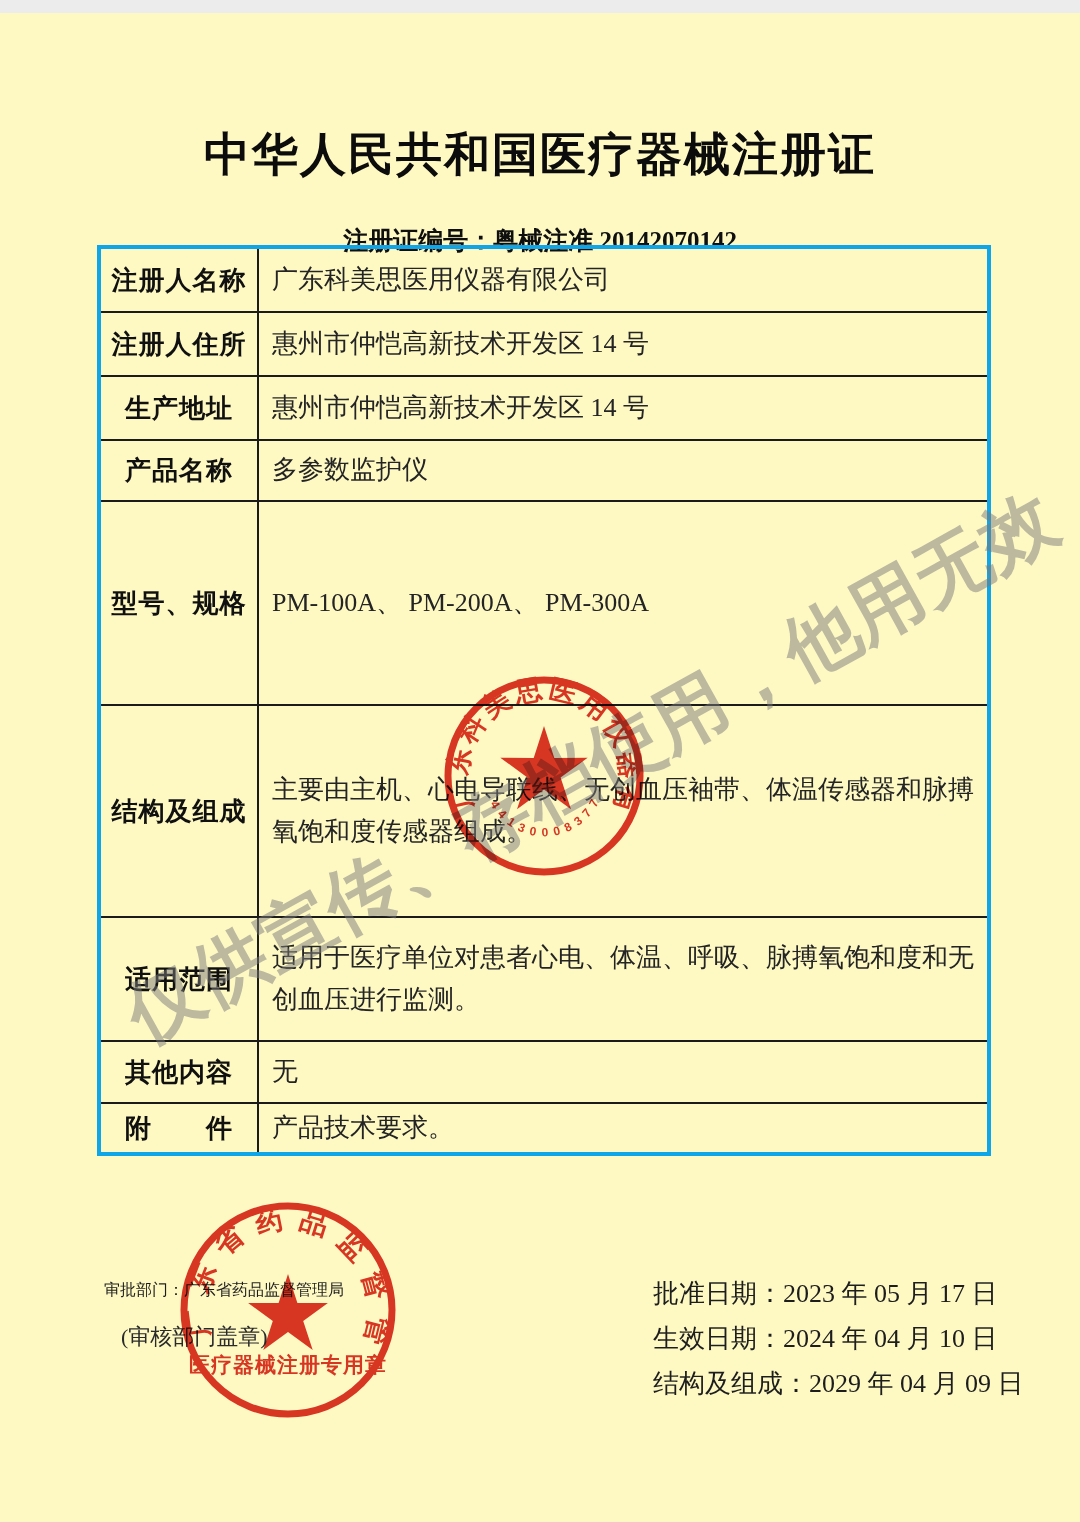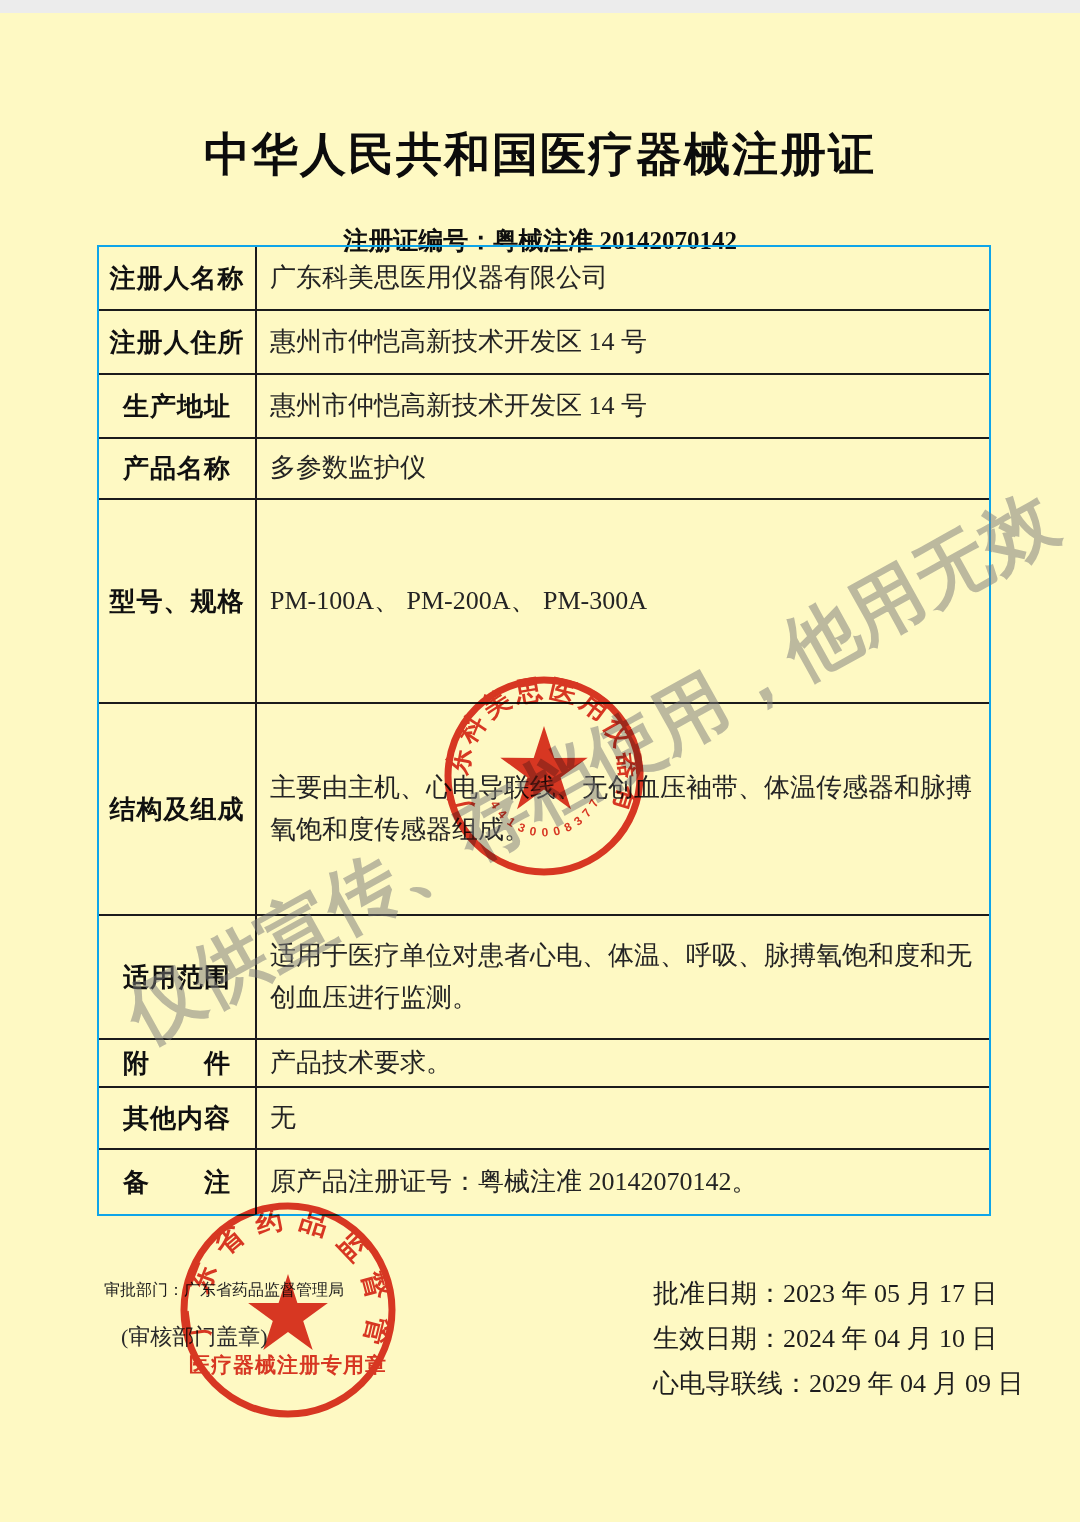--- a/index.html
+++ b/index.html
@@ -28,7 +28,7 @@
   
   .regtable {
     position:absolute; left:97px; top:245px; width:894px;
-    border:2px solid #0ea5e9; background:transparent;
+    border:4px solid #0ea5e9; background:transparent;
   }
   .trow { display:flex; border-bottom:2px solid #1b1b1b; }
   .trow:last-child { border-bottom:none; }

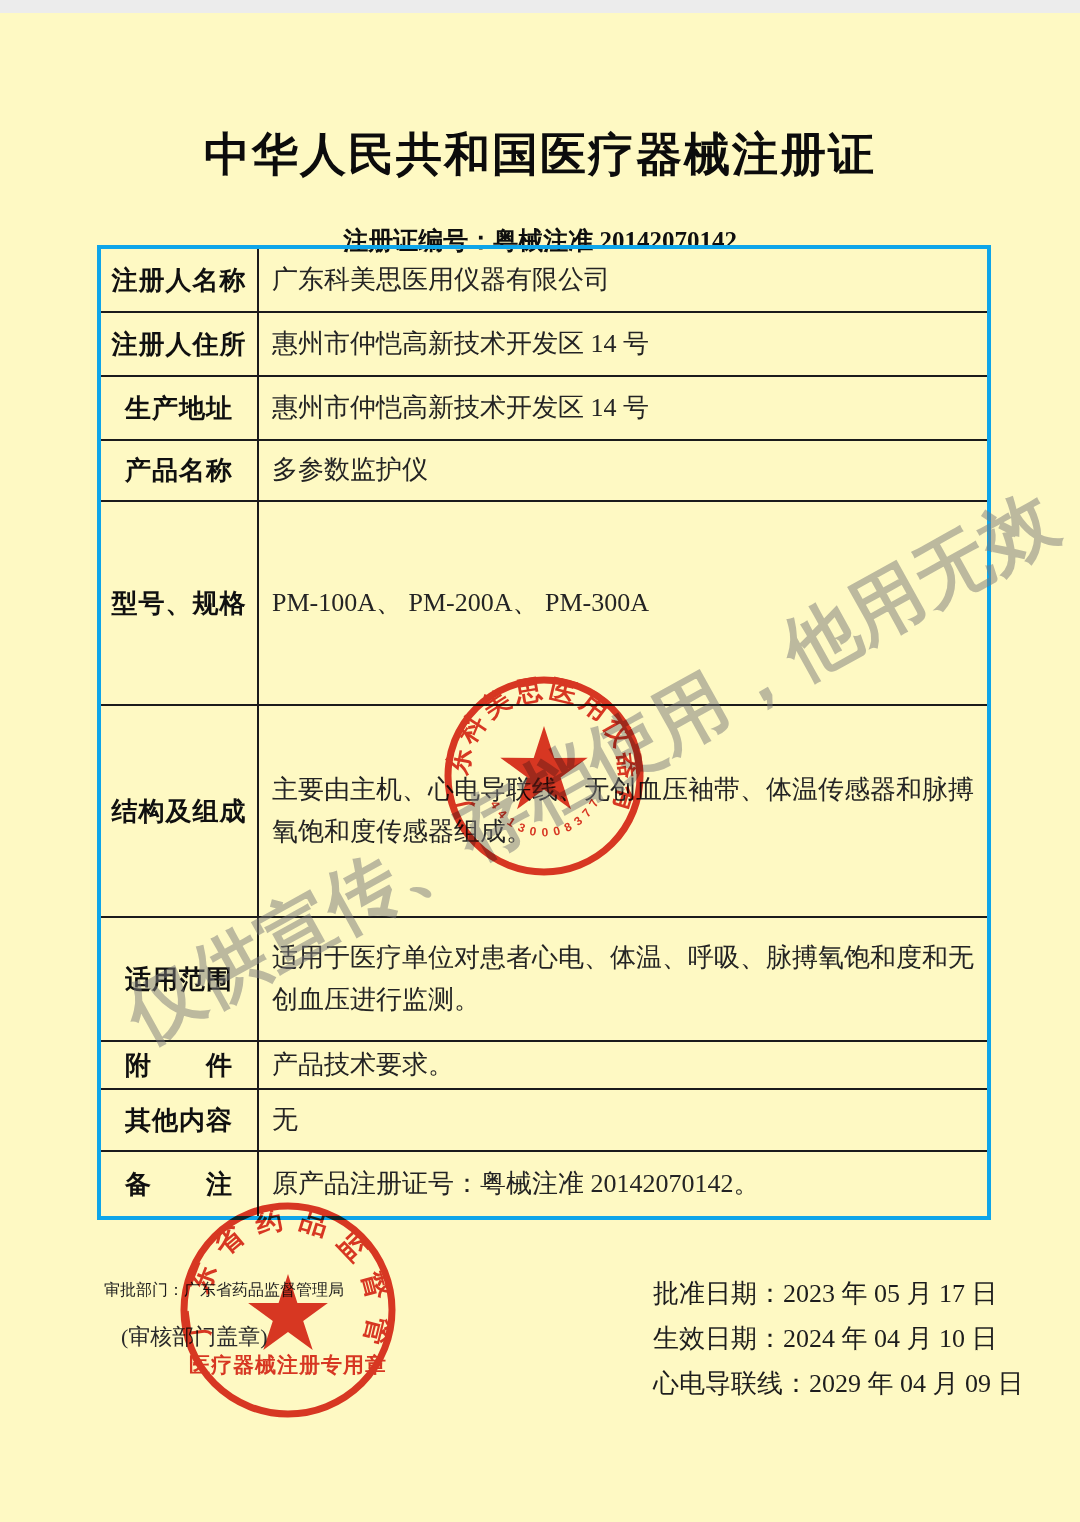--- a/index.html
+++ b/index.html
@@ -118,13 +118,13 @@
       <div class="tlabel">适用范围</div>
       <div class="tvalue">适用于医疗单位对患者心电、体温、呼吸、脉搏氧饱和度和无创血压进行监测。</div>
     </div>
+    <div class="trow" style="height:62px">
+      <div class="tlabel">其他内容</div>
+      <div class="tvalue">无</div>
+    </div>
     <div class="trow" style="height:48px">
       <div class="tlabel">附　　件</div>
       <div class="tvalue">产品技术要求。</div>
-    </div>
-    <div class="trow" style="height:62px">
-      <div class="tlabel">其他内容</div>
-      <div class="tvalue">无</div>
     </div>
     <div class="trow" style="height:64px">
       <div class="tlabel">备　　注</div>

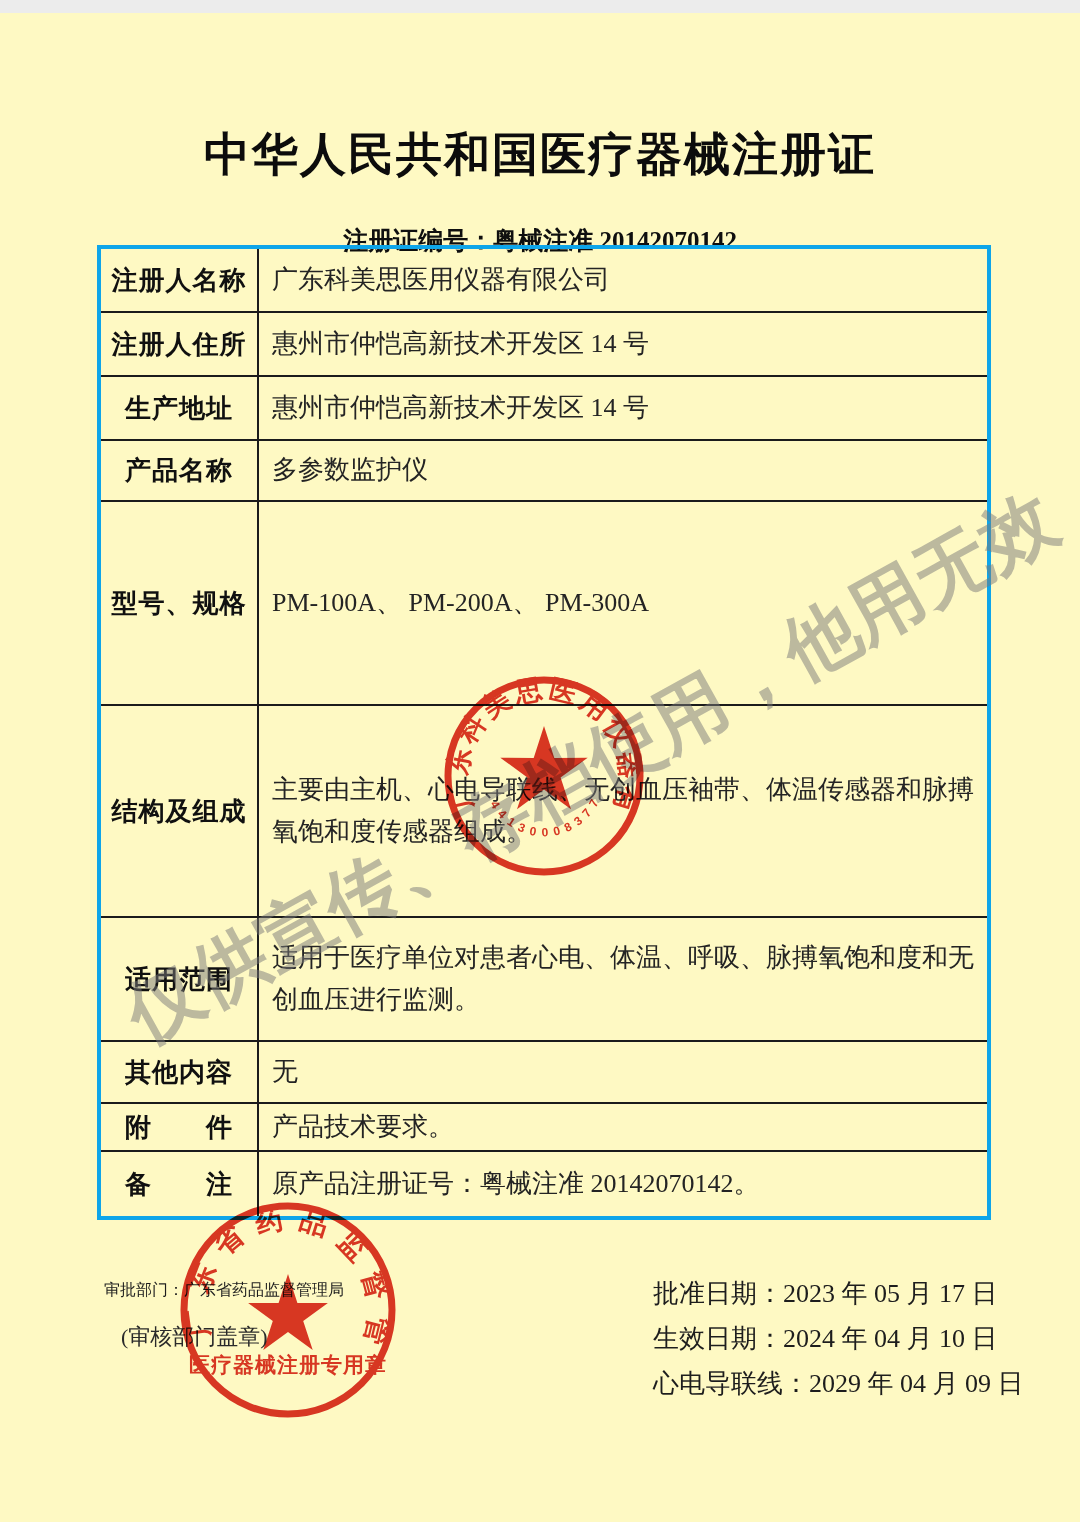--- a/index.html
+++ b/index.html
@@ -126,10 +126,6 @@
       <div class="tlabel">附　　件</div>
       <div class="tvalue">产品技术要求。</div>
     </div>
-    <div class="trow" style="height:64px">
-      <div class="tlabel">备　　注</div>
-      <div class="tvalue">原产品注册证号：粤械注准 20142070142。</div>
-    </div>
   </div>
 
   <div class="approval-line">

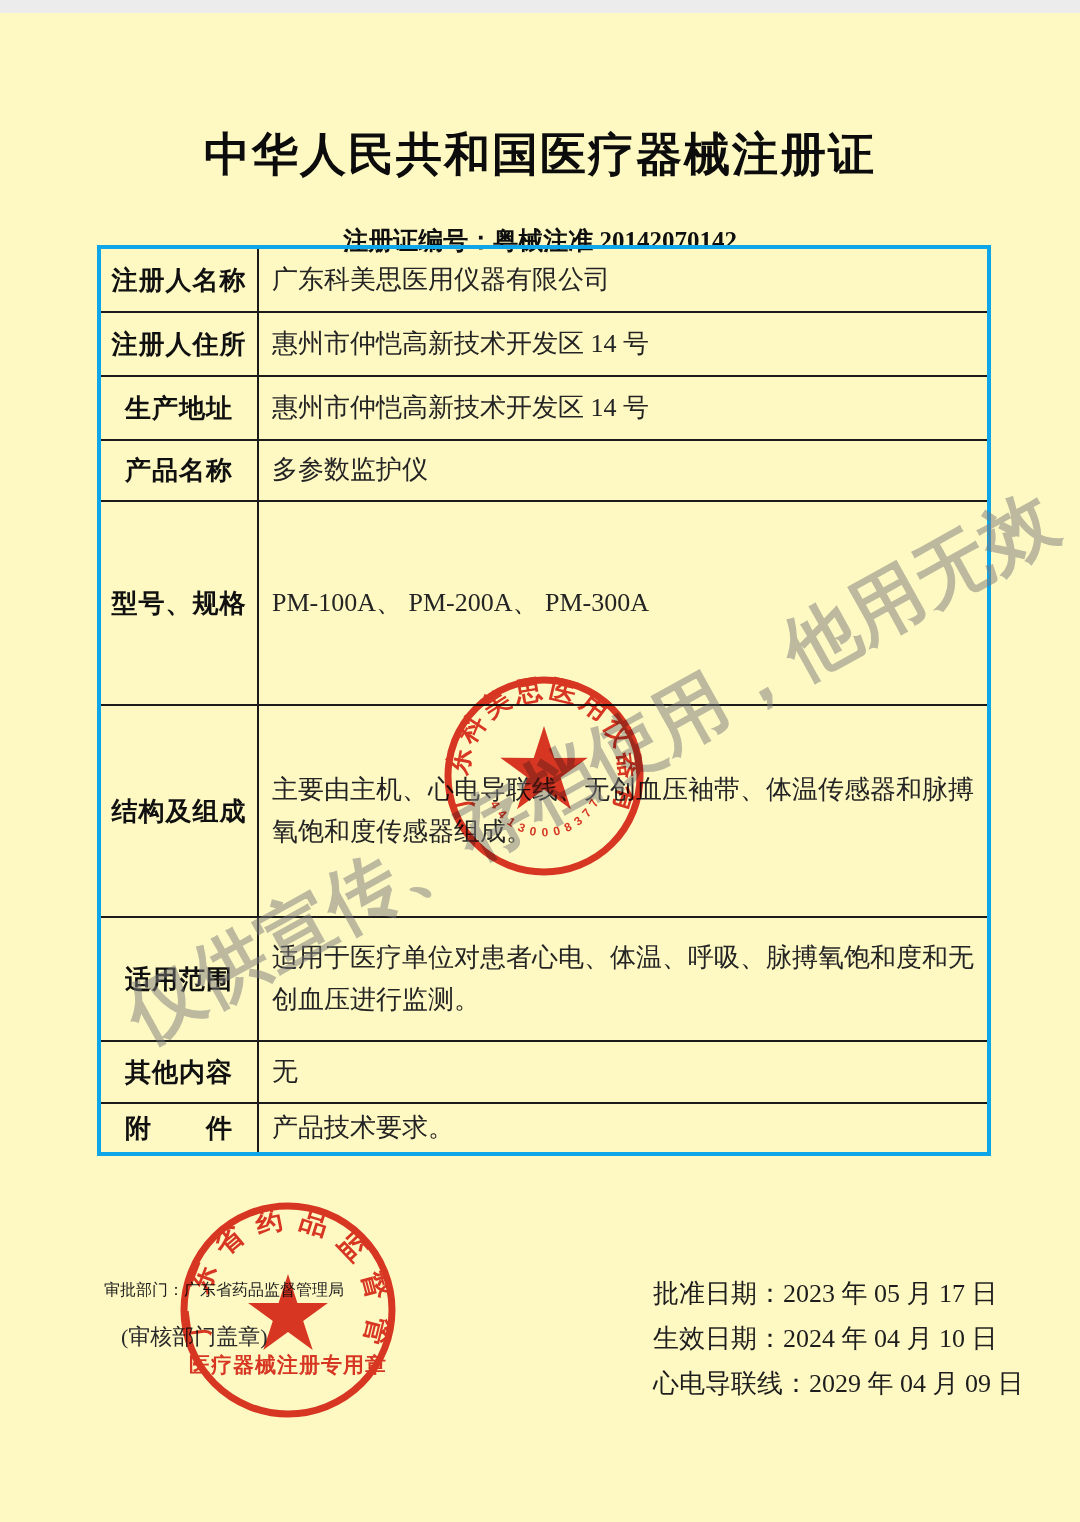--- a/index.html
+++ b/index.html
@@ -141,7 +141,7 @@
       <span>生效日期：</span><span>2024 年 04 月 10 日</span>
     </div>
     <div class="dline">
-      <span>心电导联线：</span><span>2029 年 04 月 09 日</span>
+      <span>结构及组成：</span><span>2029 年 04 月 09 日</span>
     </div>
   </div>
 

